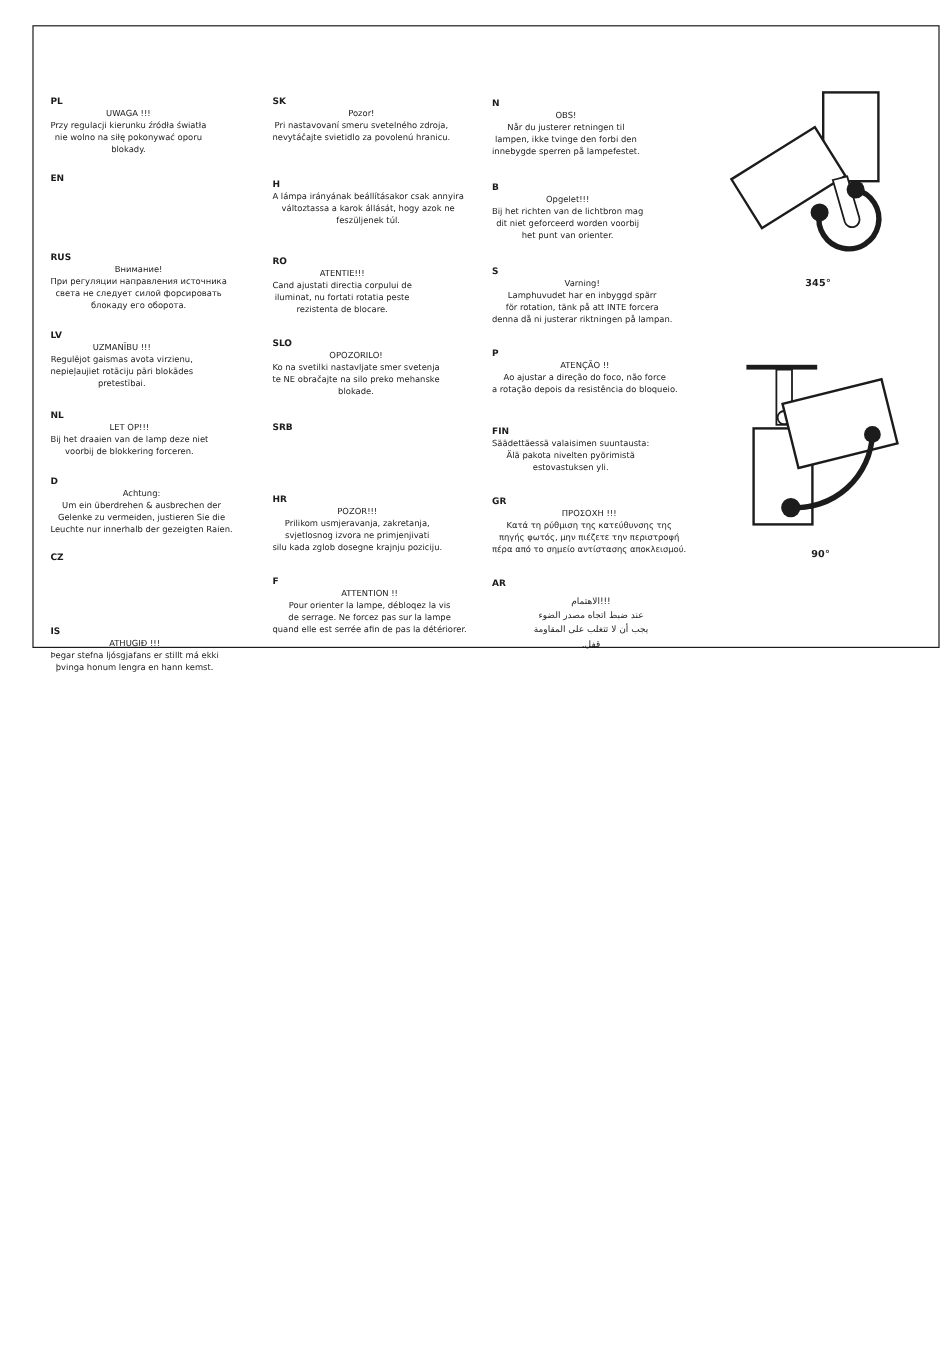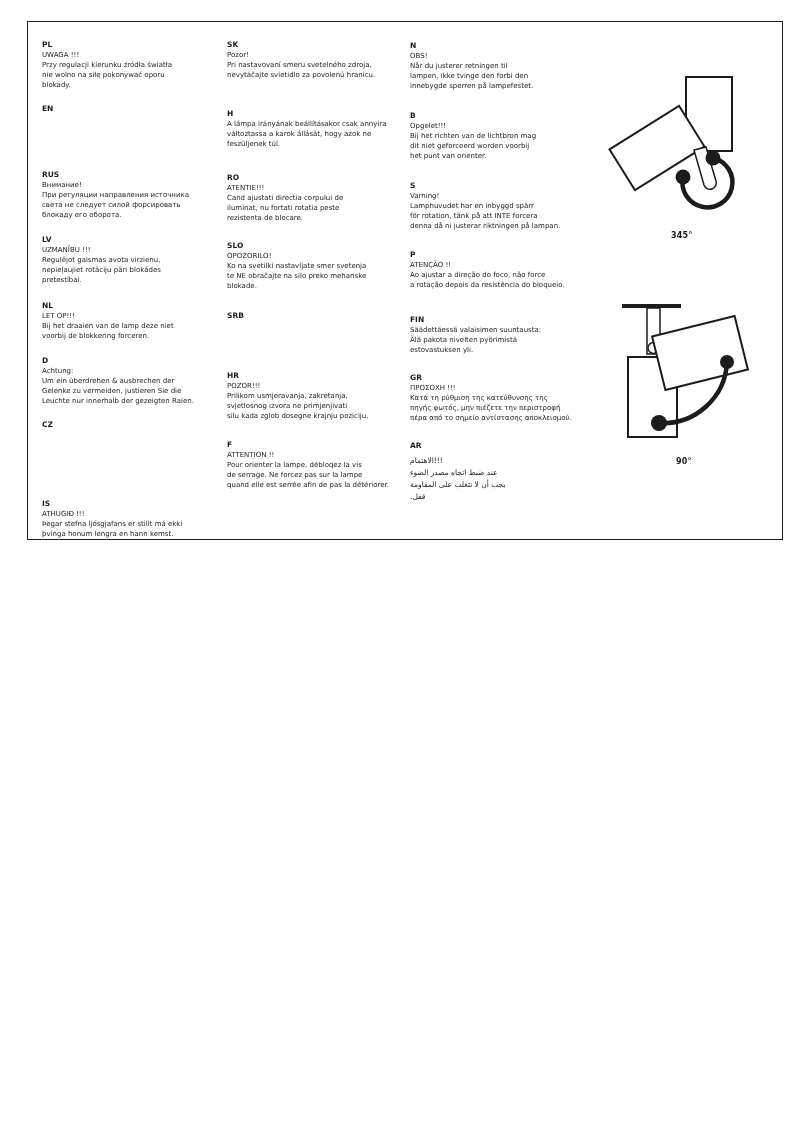--- a/index.html
+++ b/index.html
@@ -25,7 +25,7 @@
     line-height: 10px;
     letter-spacing: 0;
   }
-  .code { font-weight: bold; font-size: 7.5px; }
+  .code { font-weight: bold; font-size: 7.5px; margin-top: 40px; }
   .body { white-space: pre; }
   .rtl-body {
     direction: rtl;

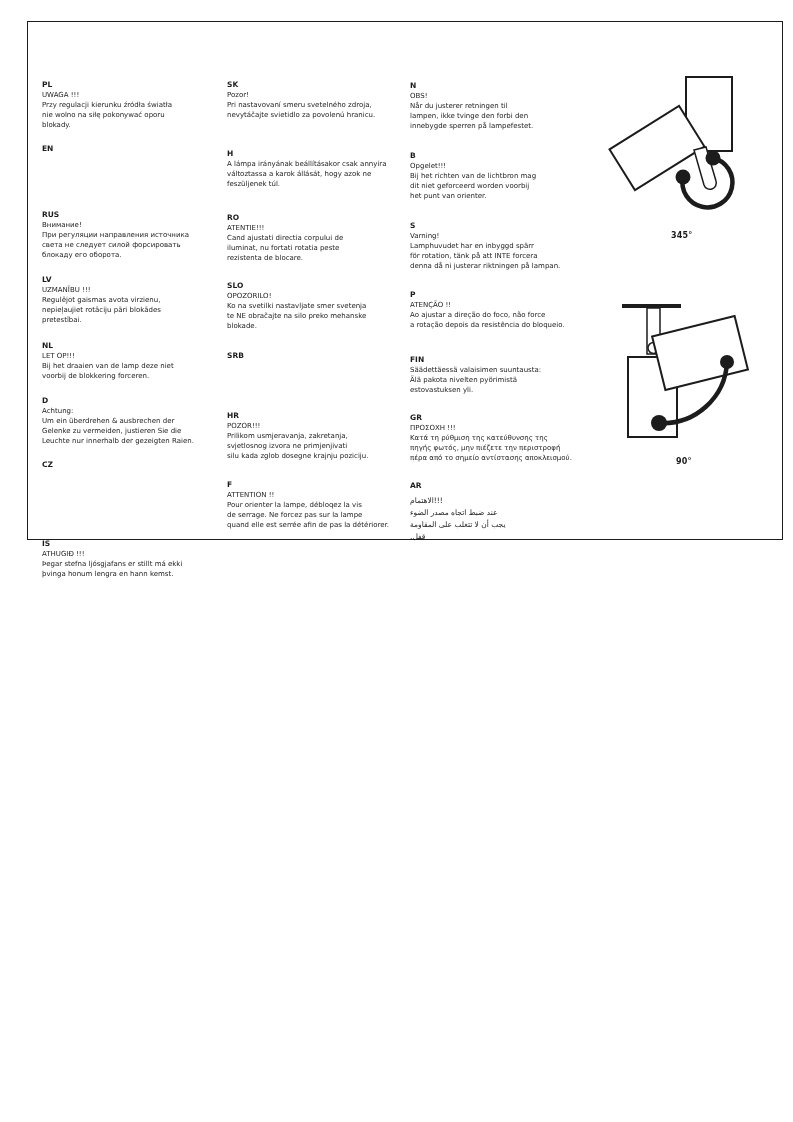--- a/index.html
+++ b/index.html
@@ -26,7 +26,7 @@
     letter-spacing: 0;
   }
   .code { font-weight: bold; font-size: 7.5px; margin-top: 40px; }
-  .body { white-space: pre; }
+  .body { white-space: pre; text-align: center; }
   .rtl-body {
     direction: rtl;
     text-align: left;

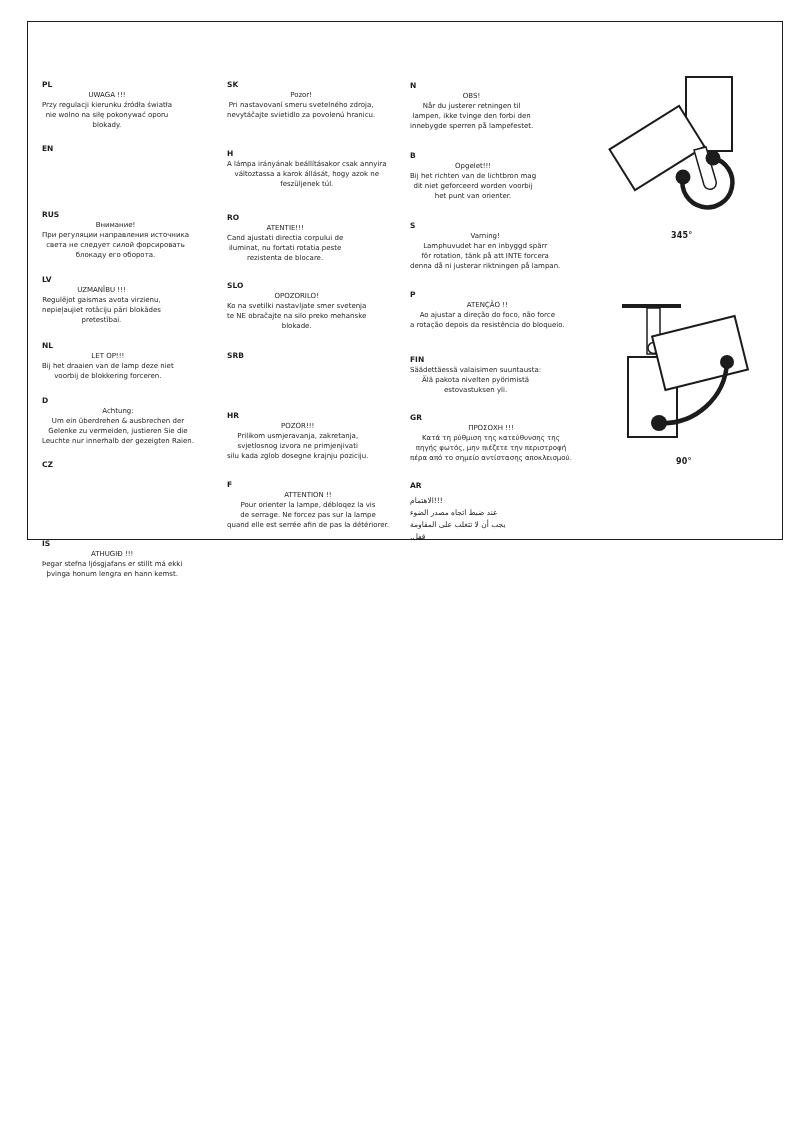--- a/index.html
+++ b/index.html
@@ -29,7 +29,7 @@
   .body { white-space: pre; text-align: center; }
   .rtl-body {
     direction: rtl;
-    text-align: left;
+    text-align: center;
     width: 165px;
     line-height: 12px;
     margin-top: 4px;

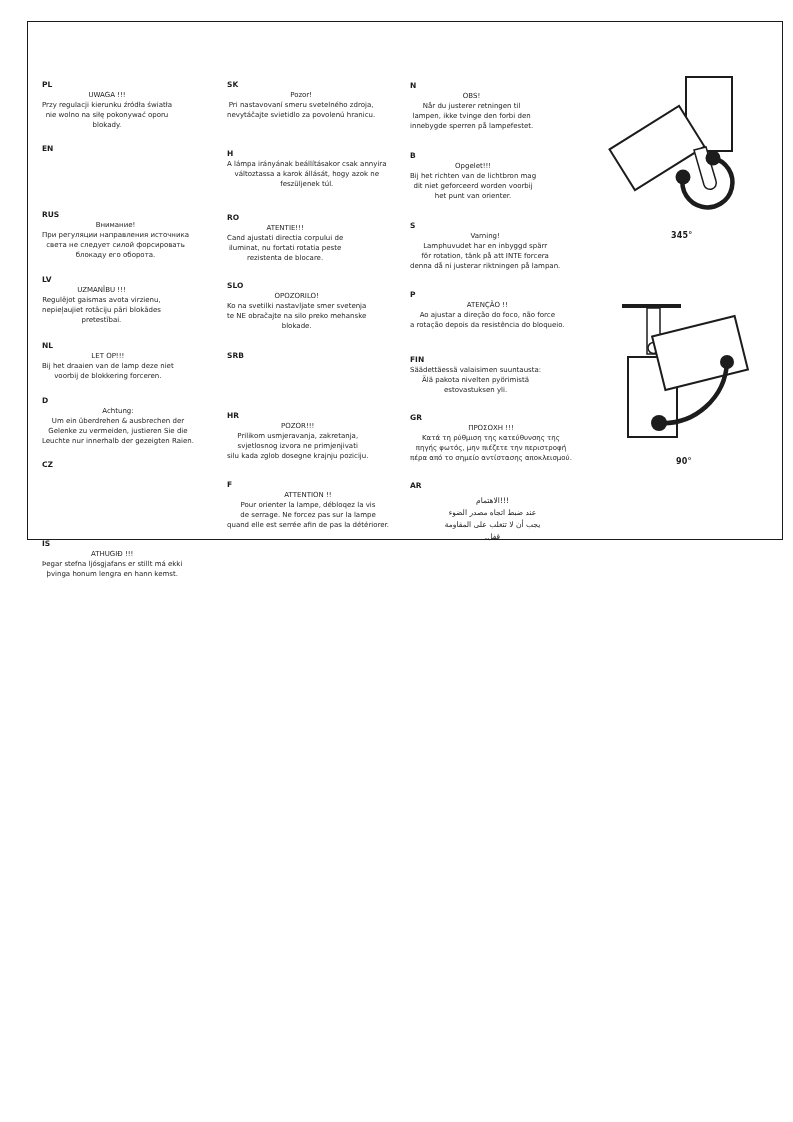--- a/index.html
+++ b/index.html
@@ -88,7 +88,7 @@
 <div class="block" style="left:42px; top:420px">
   <div class="code">CZ</div>
 </div>
-<div class="block" style="left:42px; top:499px">
+<div class="block" style="left:42px; top:481px">
   <div class="code">IS</div>
   <div class="body">ATHUGIÐ !!!
 Þegar stefna ljósgjafans er stillt má ekki

